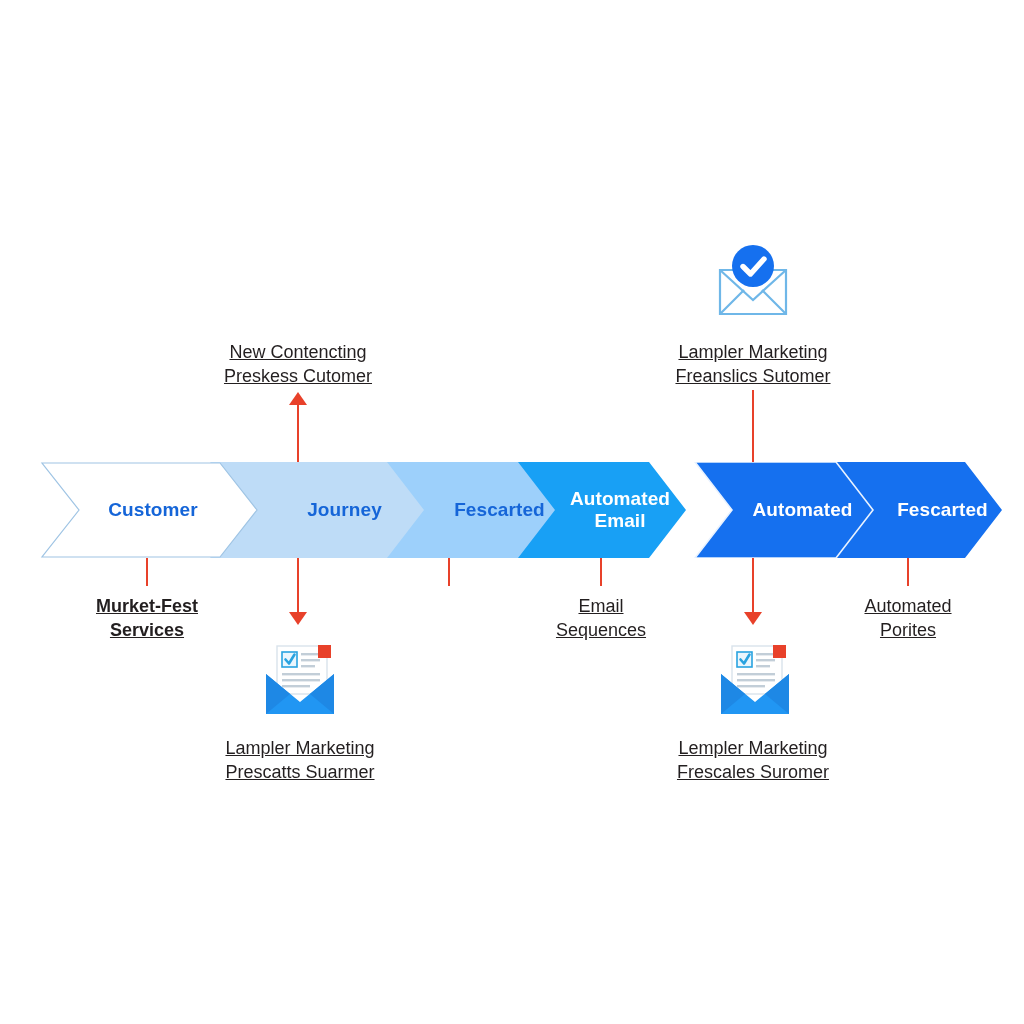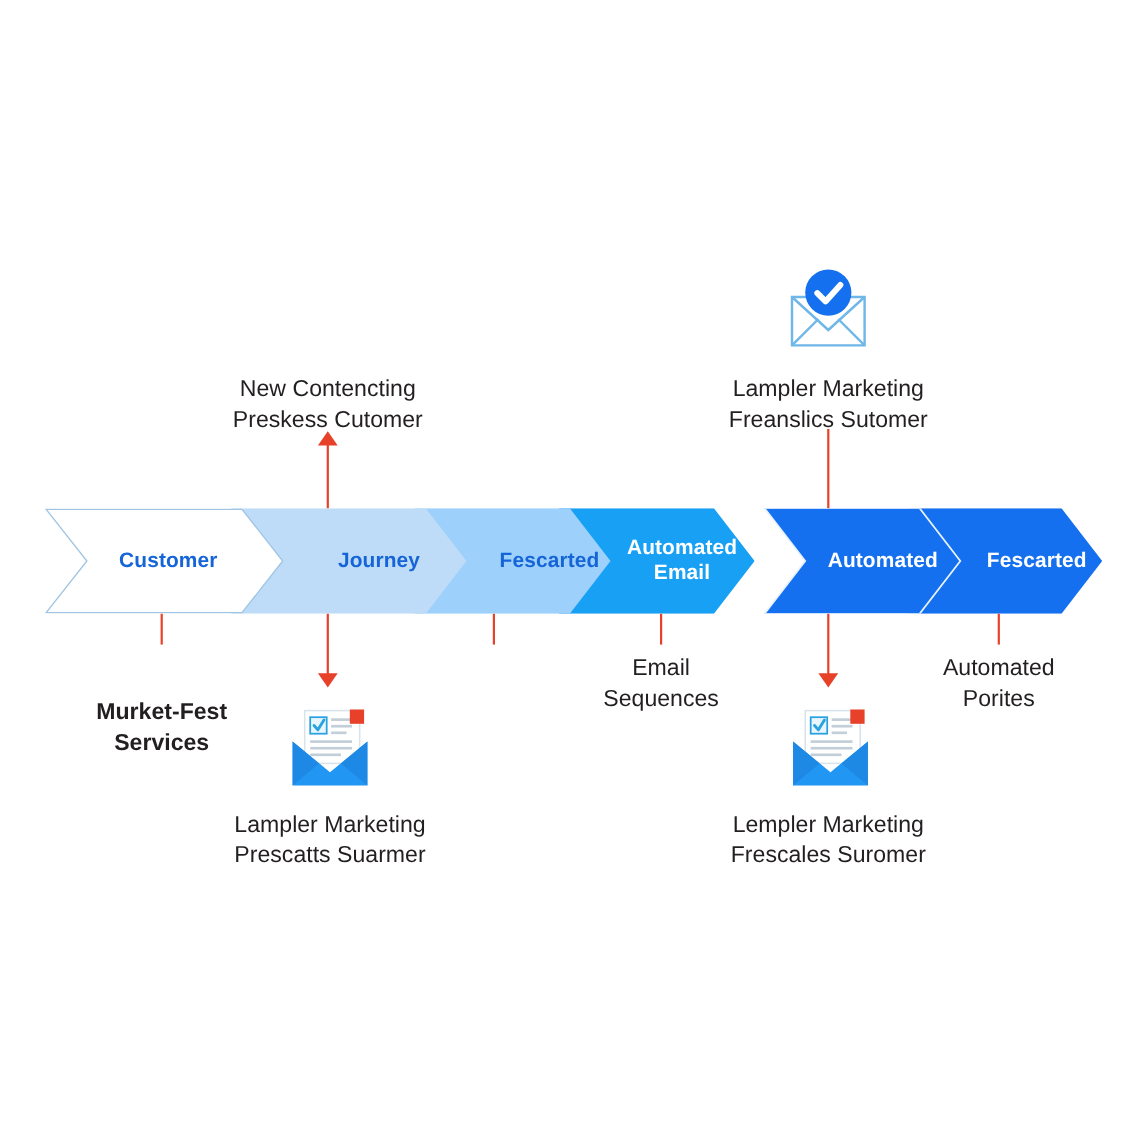--- a/index.html
+++ b/index.html
@@ -72,9 +72,10 @@
     position: absolute;
     text-align: center;
     color: #231f20;
-    font-size: 21px;
+    font-size: 18px;
     line-height: 1.35;
     white-space: pre-line;
+    text-decoration: underline;
   }
   .callout.bold { font-weight: bold; }
 

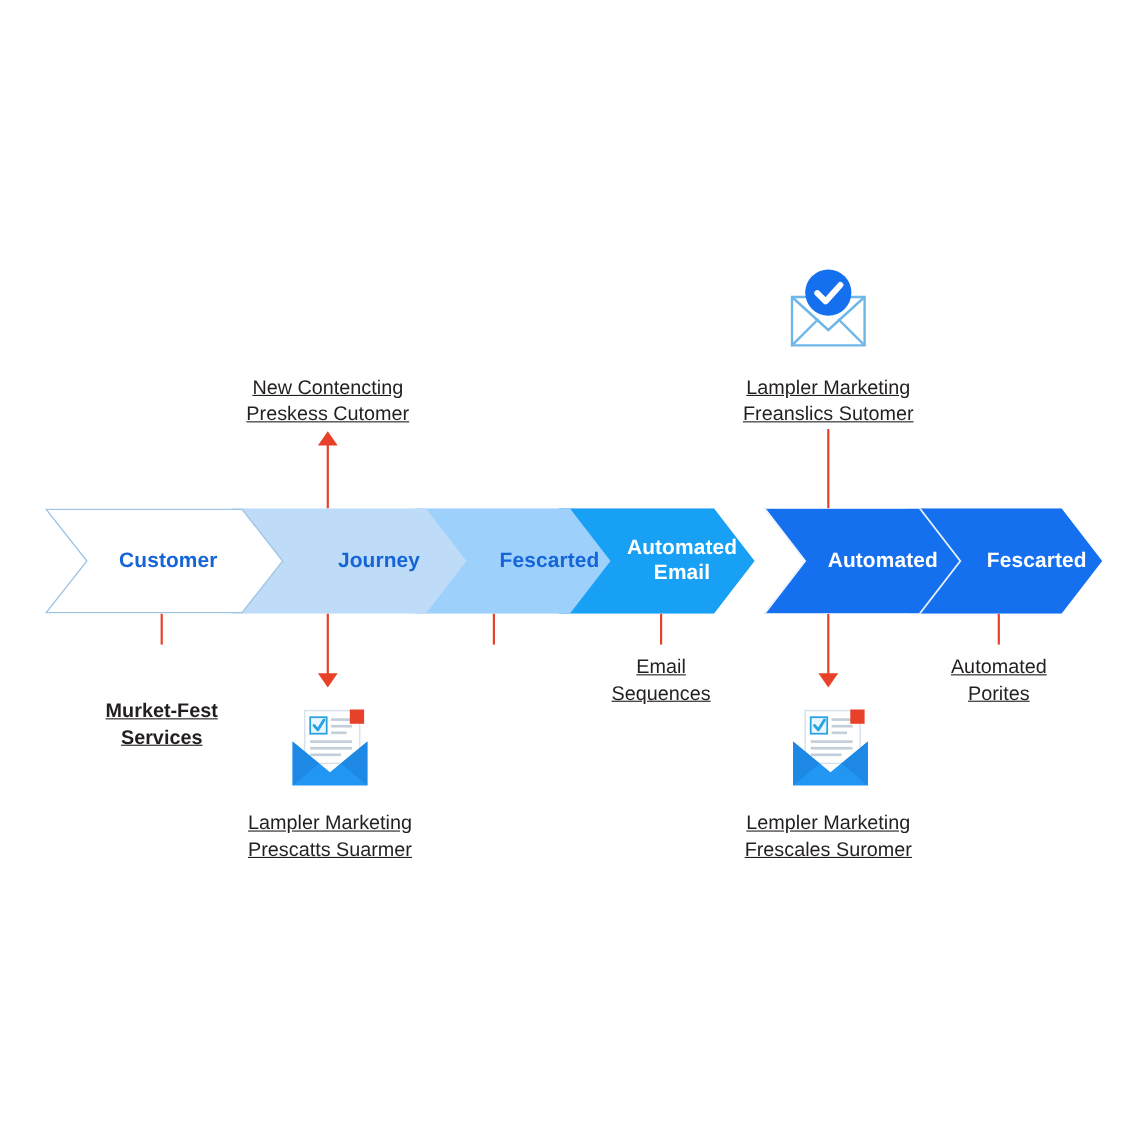--- a/index.html
+++ b/index.html
@@ -199,7 +199,7 @@
   <div class="callout" style="left:633px; top:340px; width:240px;">Lampler Marketing
 Freanslics Sutomer</div>
 
-  <div class="callout bold" style="left:57px; top:594px; width:180px;margin-top:40px;">Murket-Fest
+  <div class="callout bold" style="left:57px; top:594px; width:180px;">Murket-Fest
 Services</div>
   <div class="callout" style="left:511px; top:594px; width:180px;">Email
 Sequences</div>

